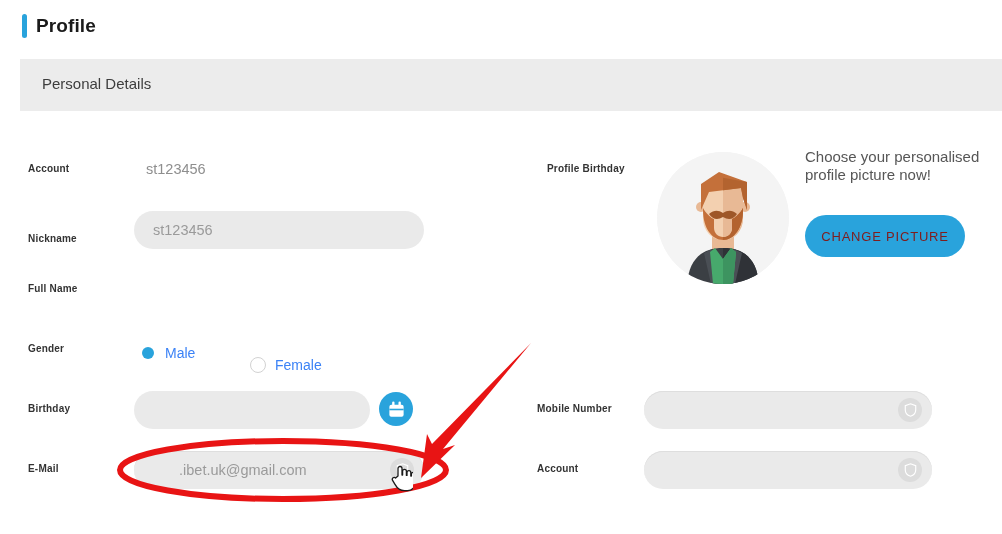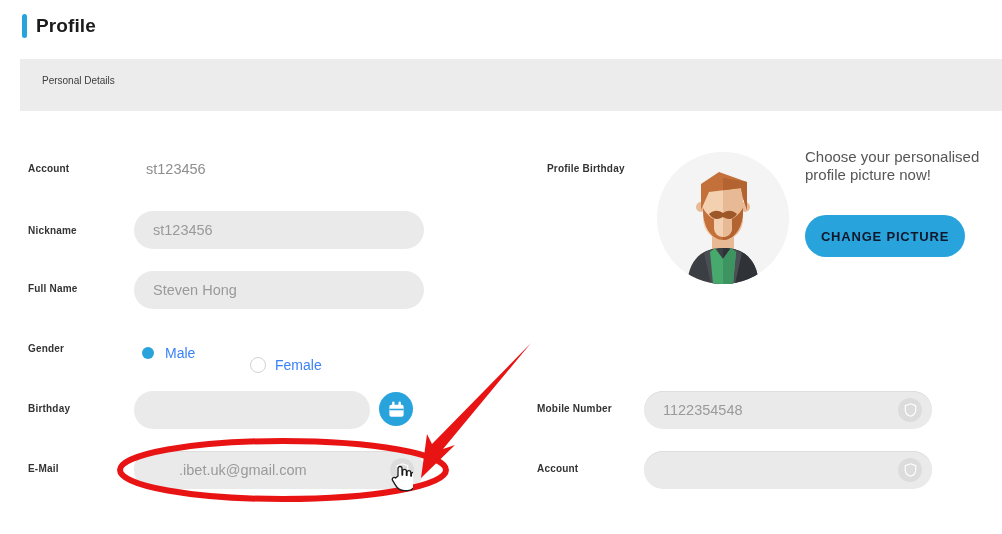--- a/index.html
+++ b/index.html
@@ -44,7 +44,7 @@
   .section-band-label {
     position: absolute;
     left: 22px; top: 16px;
-    font-size: 10px;
+    font-size: 15px;
     color: #3d3d3d;
   }
 

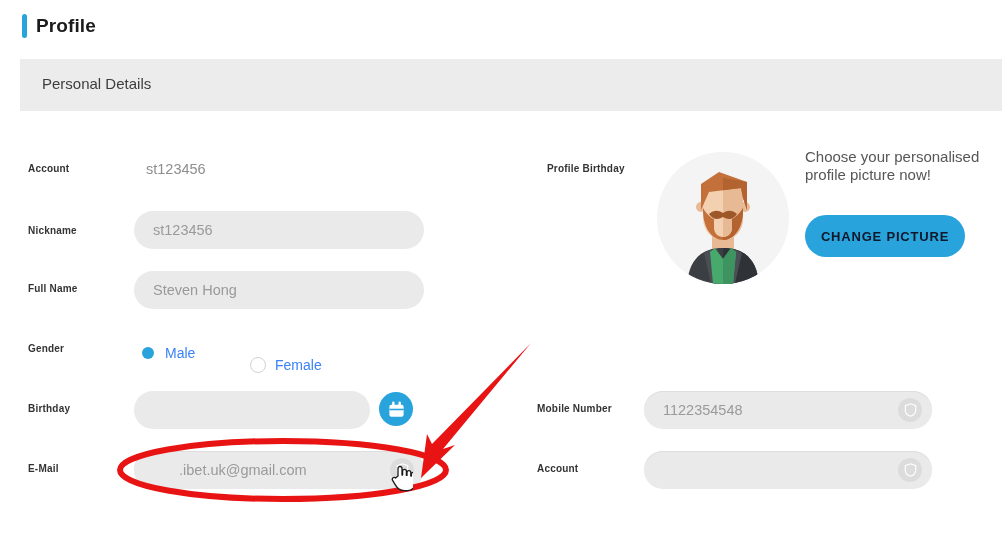--- a/index.html
+++ b/index.html
@@ -195,7 +195,7 @@
   <div class="form-label" style="left:22px; top:163px;">Account</div>
   <div class="static-value" style="left:146px; top:161px;">st123456</div>
 
-  <div class="form-label" style="left:22px; top:225px;text-align:right;">Nickname</div>
+  <div class="form-label" style="left:22px; top:233px;text-align:right;">Nickname</div>
   <div class="pill" style="left:134px; top:211px; width:290px;">
     <div class="pill-text">st123456</div>
   </div>

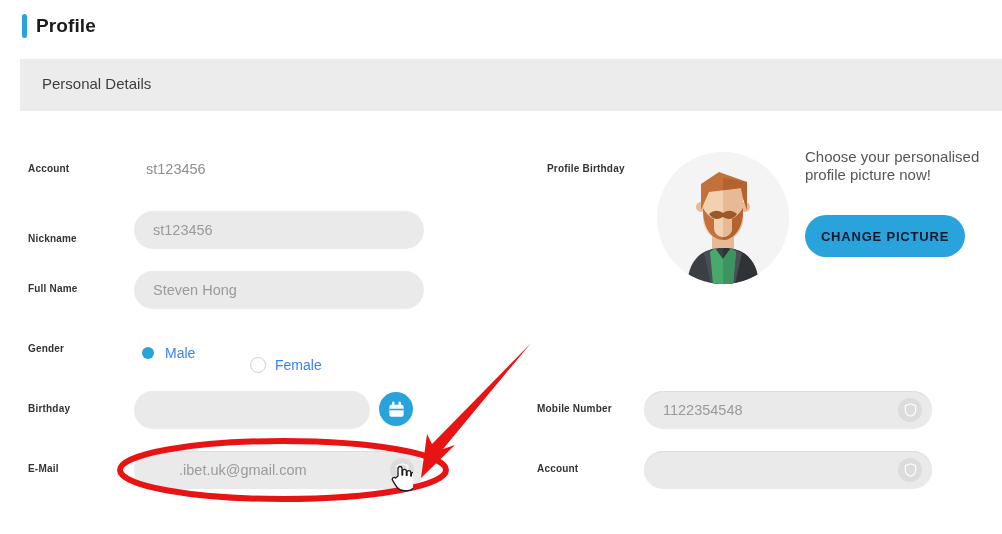--- a/index.html
+++ b/index.html
@@ -157,9 +157,9 @@
     border-radius: 21px;
     background: #29a3dc;
     border: none;
-    color: #0f172a;
+    color: #7f1d1d;
     font-size: 13px;
-    font-weight: bold;
+    font-weight: normal;
     letter-spacing: .8px;
     font-family: "Liberation Sans", sans-serif;
     cursor: pointer;

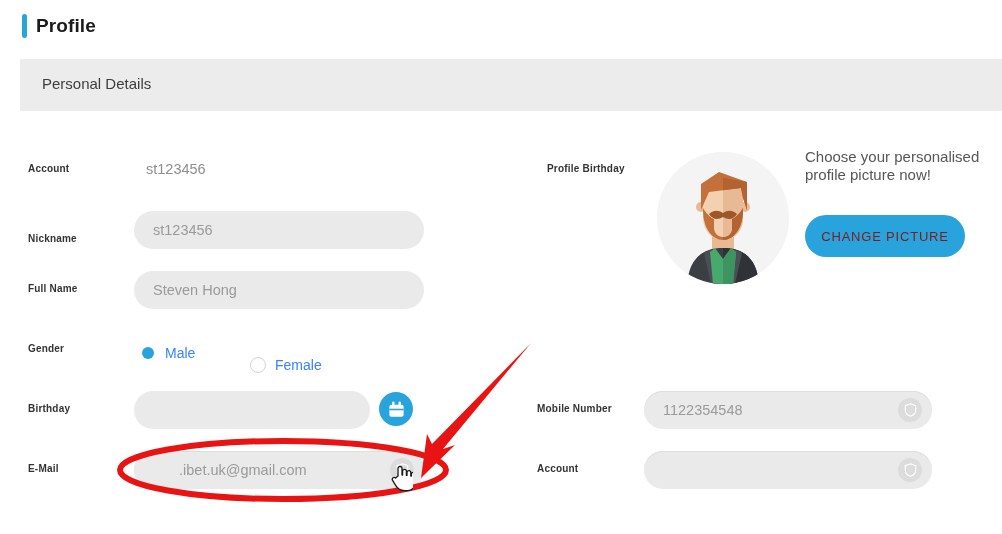--- a/index.html
+++ b/index.html
@@ -201,9 +201,6 @@
   </div>
 
   <div class="form-label" style="left:22px; top:283px;">Full Name</div>
-  <div class="pill" style="left:134px; top:271px; width:290px;">
-    <div class="pill-text">Steven Hong</div>
-  </div>
 
   <div class="form-label" style="left:22px; top:343px;">Gender</div>
   <div class="radio-row" style="left:140px; top:345px; width:260px; height:20px;">

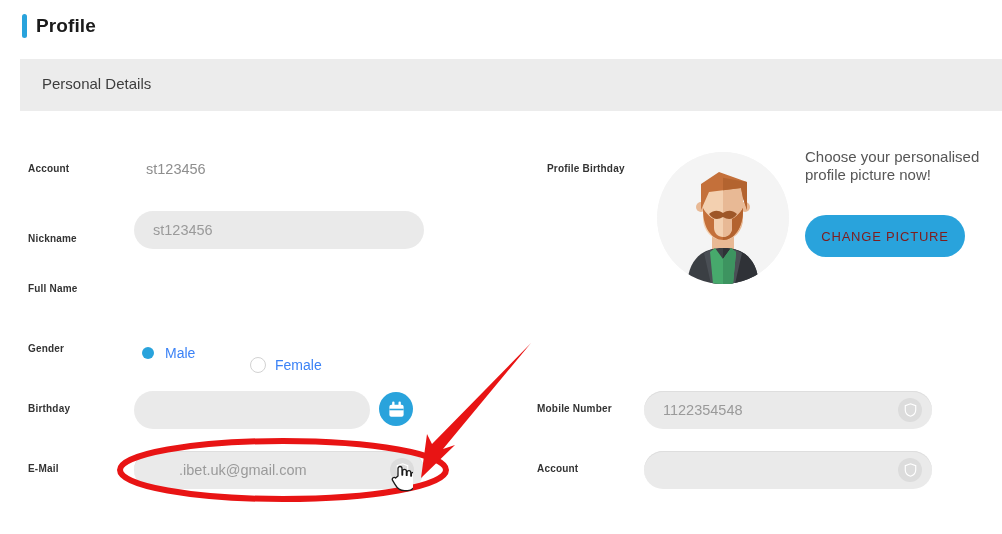--- a/index.html
+++ b/index.html
@@ -279,7 +279,6 @@
 
   <div class="form-label" style="left:531px; top:403px;">Mobile Number</div>
   <div class="pill ring" style="left:644px; top:391px; width:288px;">
-    <div class="pill-text">1122354548</div>
     <div class="pill-badge">
       <svg width="13" height="14" viewBox="0 0 20 22">
         <path d="M10 1.2 L18.2 4.2 V11 C18.2 16 14.6 19.4 10 20.8 C5.4 19.4 1.8 16 1.8 11 V4.2 Z" fill="none" stroke="#ffffff" stroke-width="1.8"></path>

